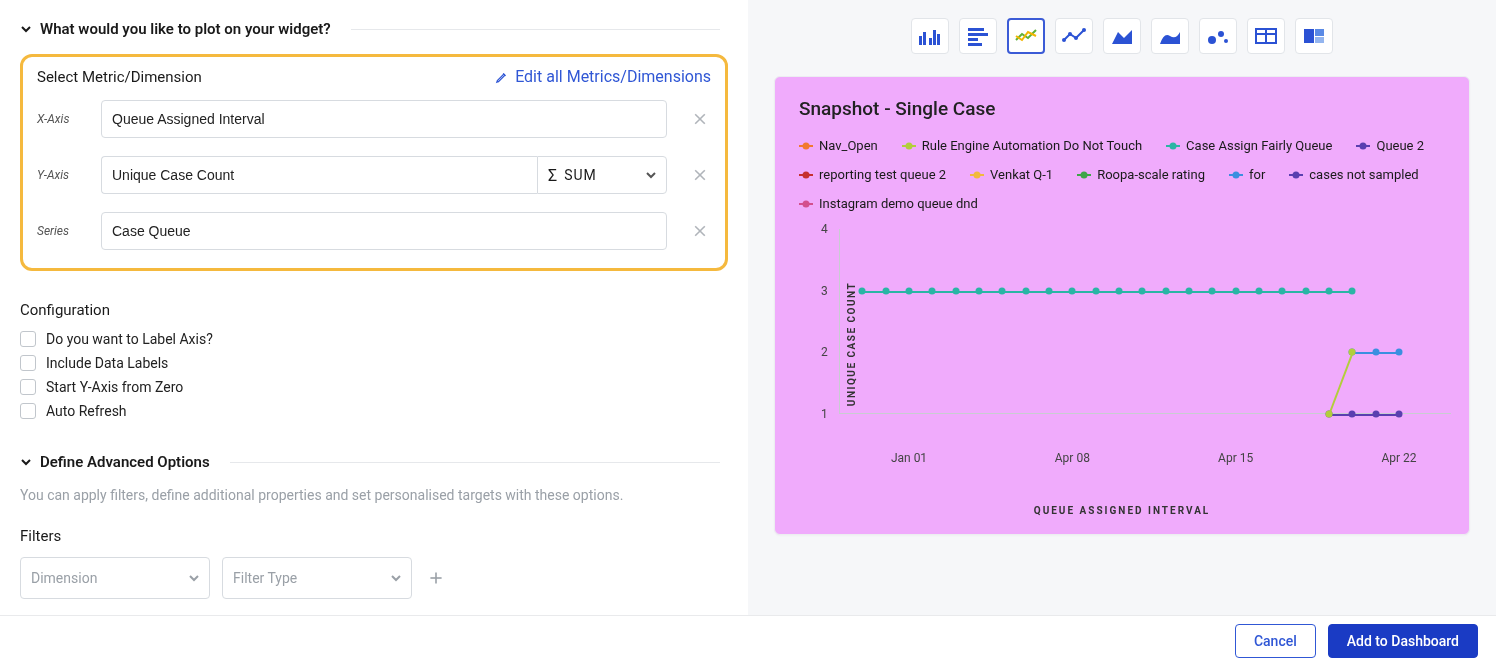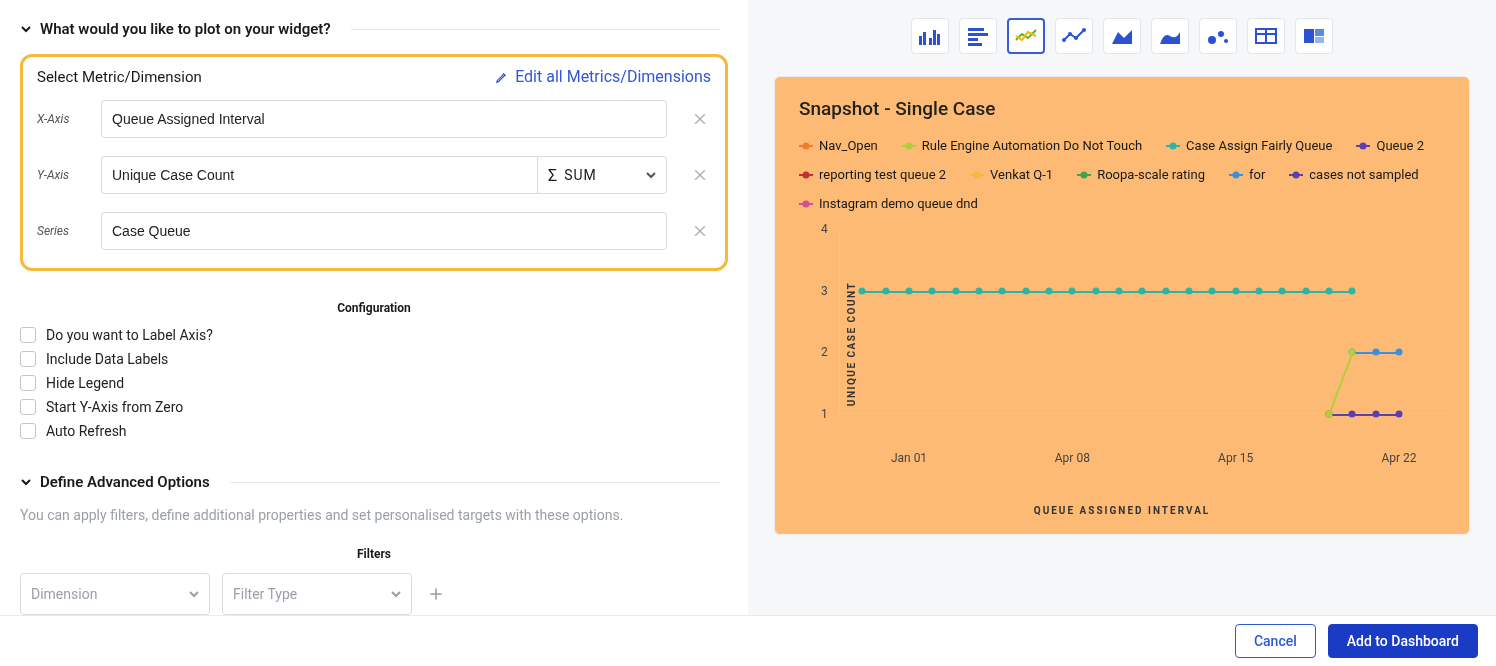--- a/index.html
+++ b/index.html
@@ -54,7 +54,7 @@
   .ct-btn.selected { border:2px solid #3b5bd6; }
   .ct-btn svg { width:24px; height:20px; }
 
-  .preview-card { background:#fdba74; border:1px solid #eceef1; border-radius:6px; margin:0 26px; padding:20px 18px 18px 18px; box-shadow:0 1px 2px rgba(0,0,0,0.03);}
+  .preview-card { background:#f0abfc; border:1px solid #eceef1; border-radius:6px; margin:0 26px; padding:20px 18px 18px 18px; box-shadow:0 1px 2px rgba(0,0,0,0.03);}
   .preview-title { font-size:19px; font-weight:500; color:#222; margin-bottom:18px; padding-left:6px;}
   .legend { display:flex; flex-wrap:wrap; gap:14px 24px; font-size:13px; margin-bottom:18px; padding-left:6px; overflow:hidden; max-height:78px;}
   .legend-item { display:flex; align-items:center; gap:6px; white-space:nowrap; flex:0 0 auto;}

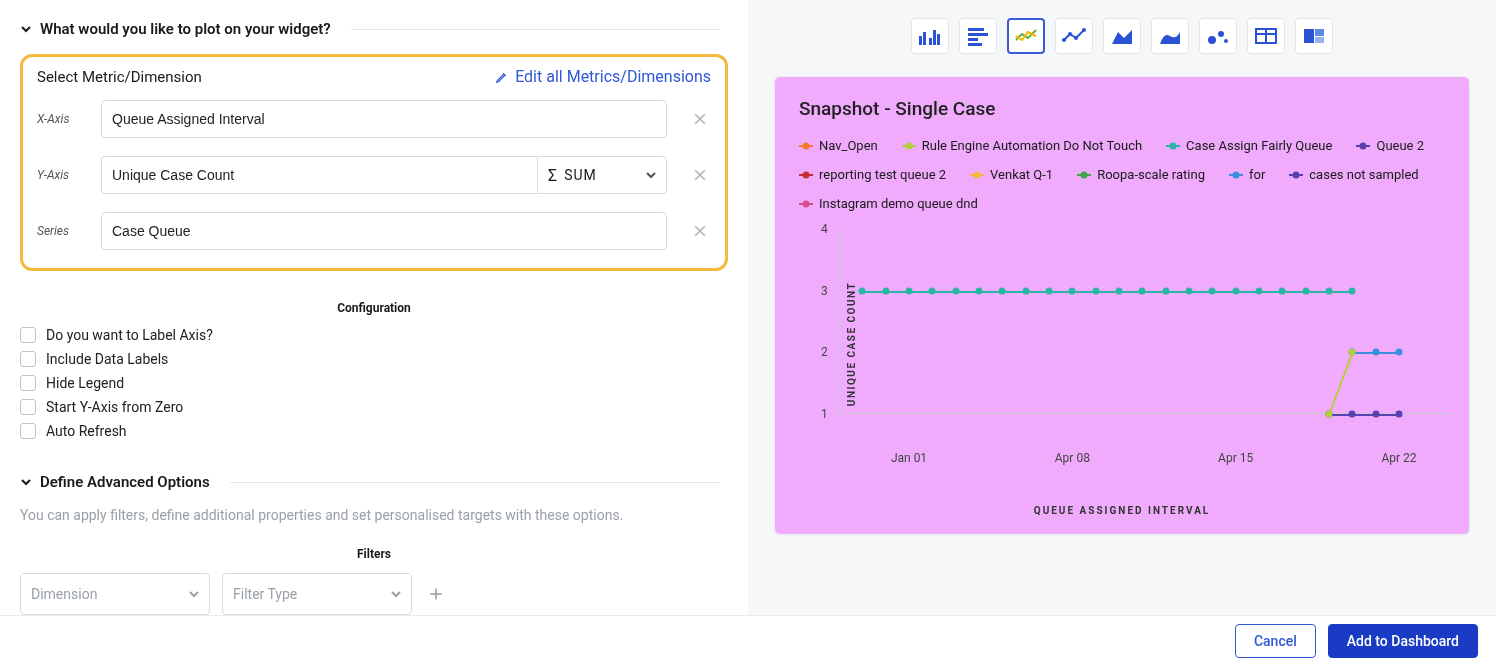--- a/index.html
+++ b/index.html
@@ -36,7 +36,7 @@
   .clear-x { width:22px; height:22px; display:inline-flex; align-items:center; justify-content:center; color:#b0b4ba; margin-left:8px; flex:0 0 22px; }
   .clear-x svg { width:16px; height:16px; stroke:#b0b4ba; stroke-width:2; fill:none; }
 
-  .sub-heading { font-weight:700; font-size:12px; margin-bottom:12px;text-align:center; }
+  .sub-heading { font-weight:400; font-size:15px; margin-bottom:12px; }
   .check-row { display:flex; align-items:center; gap:10px; font-size:14px; color:#222; margin-bottom:8px; }
   .checkbox { width:16px; height:16px; border:1.5px solid #c1c6cc; border-radius:3px; background:#fff; flex:0 0 16px; }
 

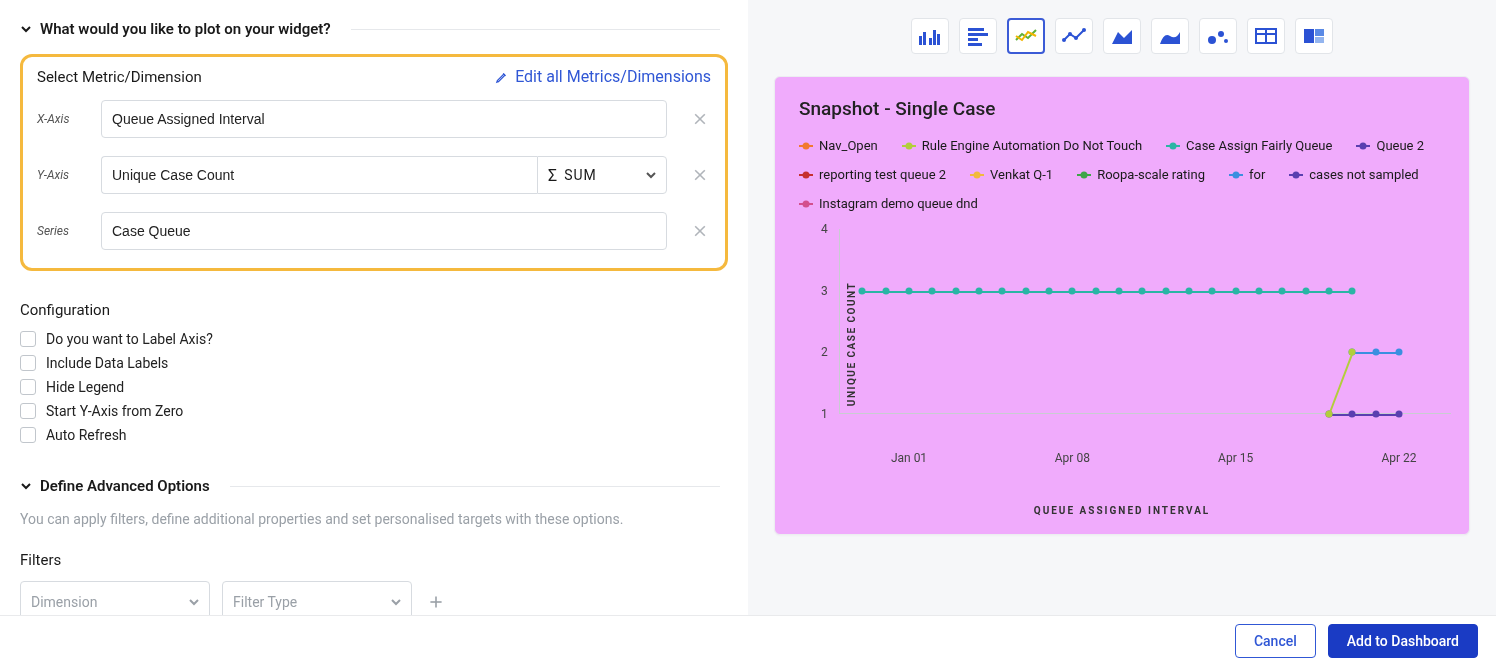--- a/index.html
+++ b/index.html
@@ -166,10 +166,6 @@
         <div class="check-row">
           <span class="checkbox"></span>
           <span>Include Data Labels</span>
-        </div>
-        <div class="check-row">
-          <span class="checkbox"></span>
-          <span>Hide Legend</span>
         </div>
         <div class="check-row">
           <span class="checkbox"></span>

